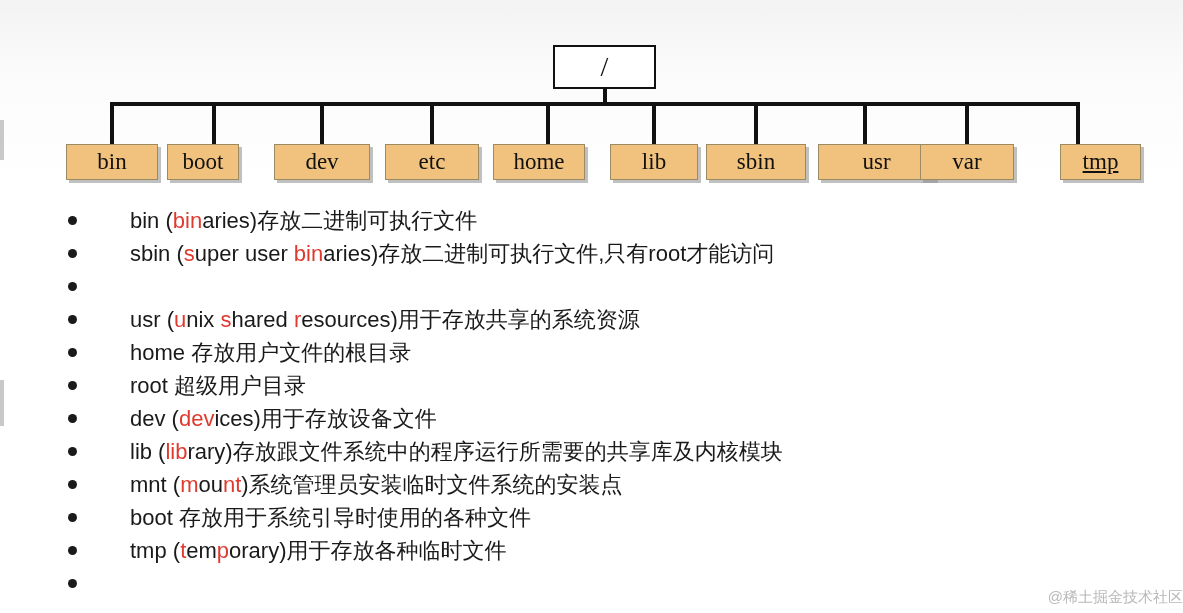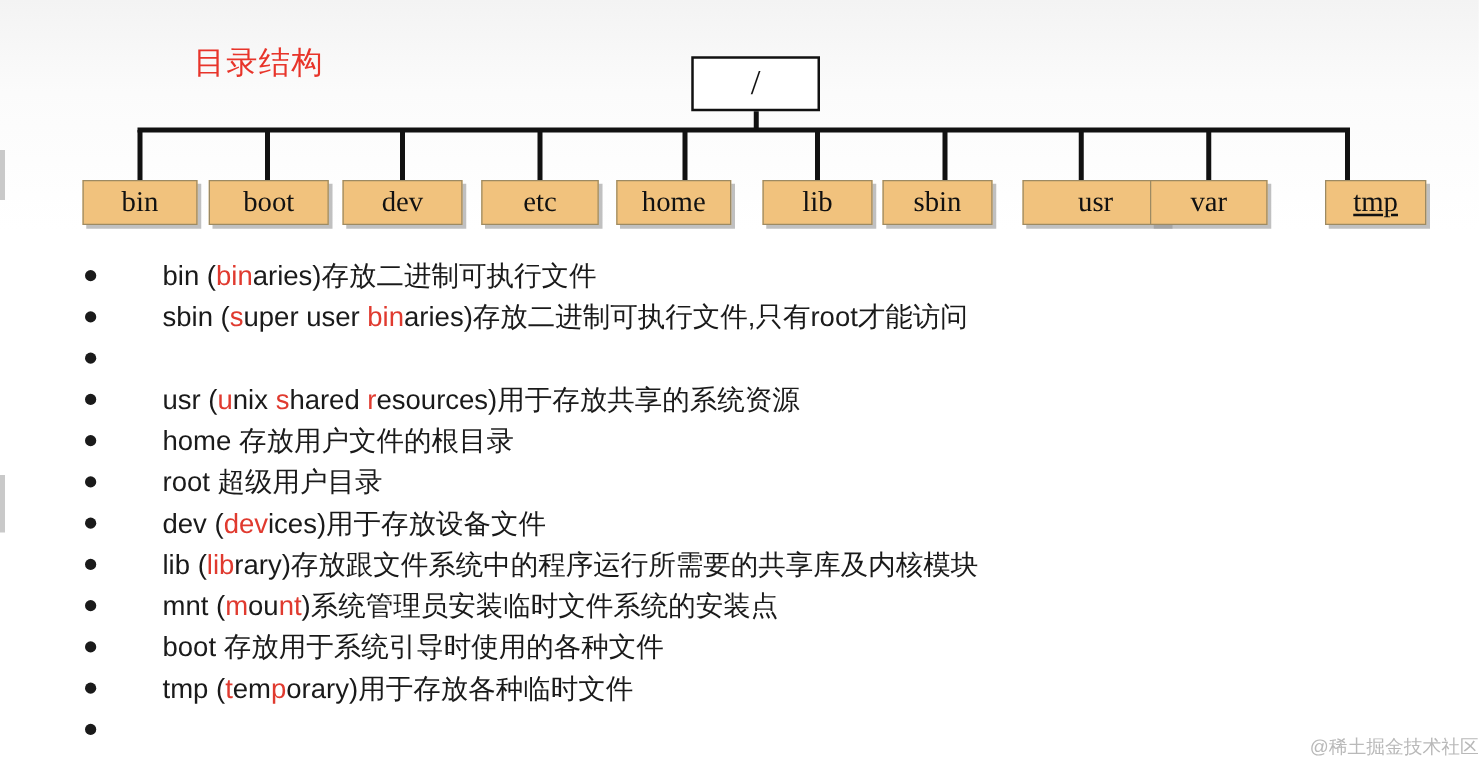--- a/index.html
+++ b/index.html
@@ -155,7 +155,6 @@
   <div class="edge-mark a"></div>
   <div class="edge-mark b"></div>
 
-  <div id="diagram-title">目录结构</div>
 
   <div id="root-node">
     <div class="root-label">/</div>

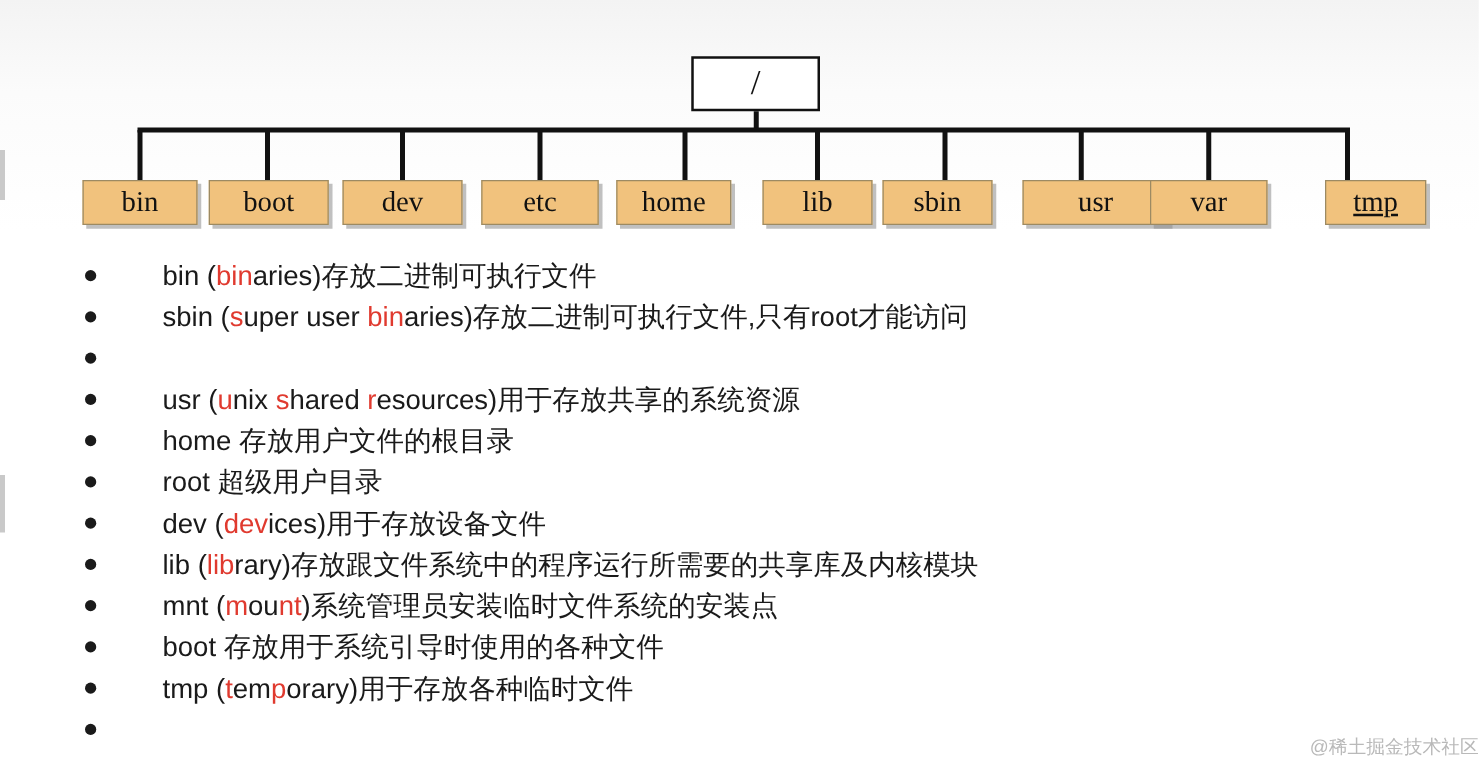--- a/index.html
+++ b/index.html
@@ -178,7 +178,7 @@
     </div>
   <div id="leaf-nodes">
       <div class="leaf" style="left: 66px; width: 92px;">bin</div>
-      <div class="leaf" style="left: 167px; width: 96px;">boot</div>
+      <div class="leaf" style="left: 167px; width: 72px;">boot</div>
       <div class="leaf" style="left: 274px; width: 96px;">dev</div>
       <div class="leaf" style="left: 385px; width: 94px;">etc</div>
       <div class="leaf" style="left: 493px; width: 92px;">home</div>

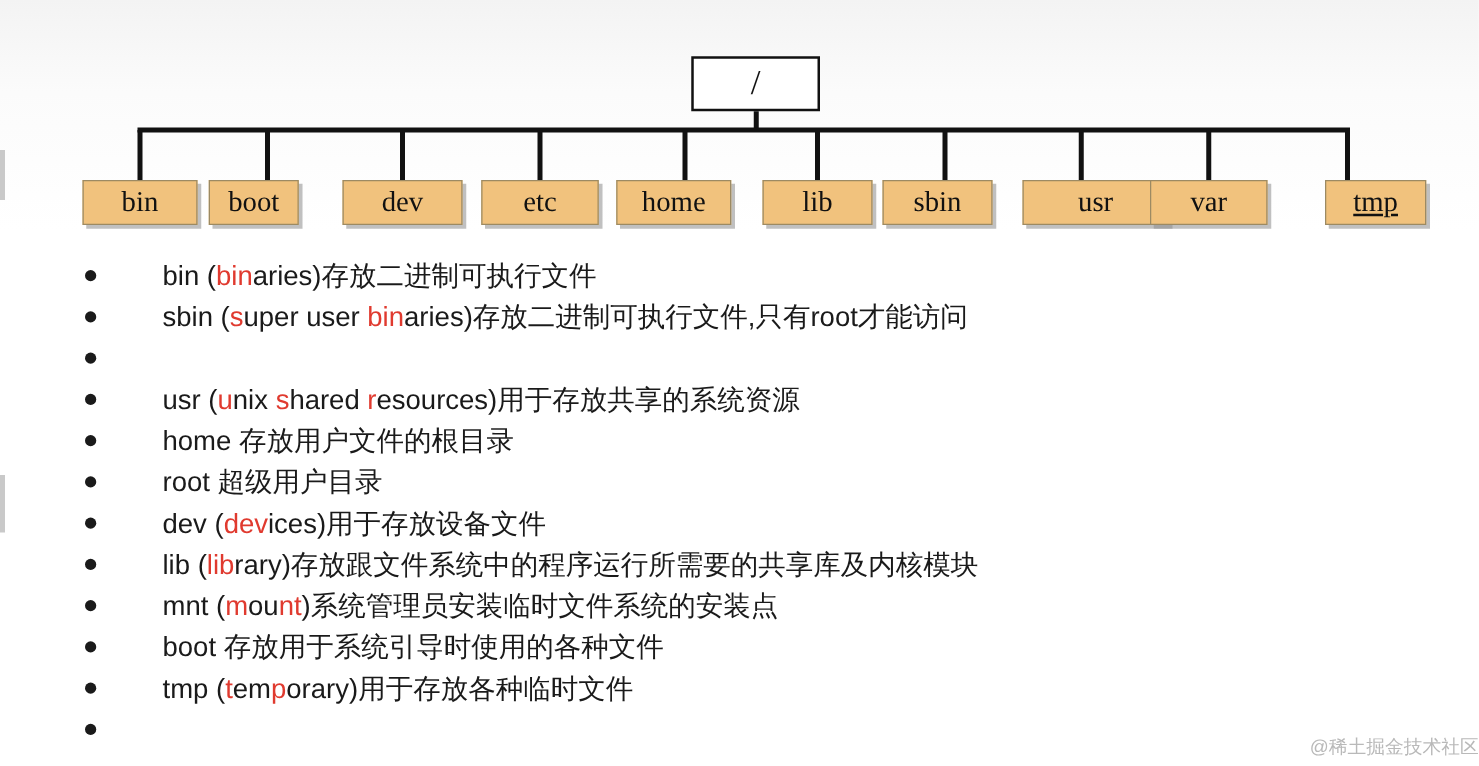--- a/index.html
+++ b/index.html
@@ -183,7 +183,7 @@
       <div class="leaf" style="left: 385px; width: 94px;">etc</div>
       <div class="leaf" style="left: 493px; width: 92px;">home</div>
       <div class="leaf" style="left: 610px; width: 88px;">lib</div>
-      <div class="leaf" style="left: 706px; width: 88px;">sbin</div>
+      <div class="leaf" style="left: 706px; width: 100px;">sbin</div>
       <div class="leaf" style="left: 818px; width: 117px;">usr</div>
       <div class="leaf" style="left: 920px; width: 94px;">var</div>
       <div class="leaf" style="left: 1060px; width: 81px; text-decoration: underline;">tmp</div>

